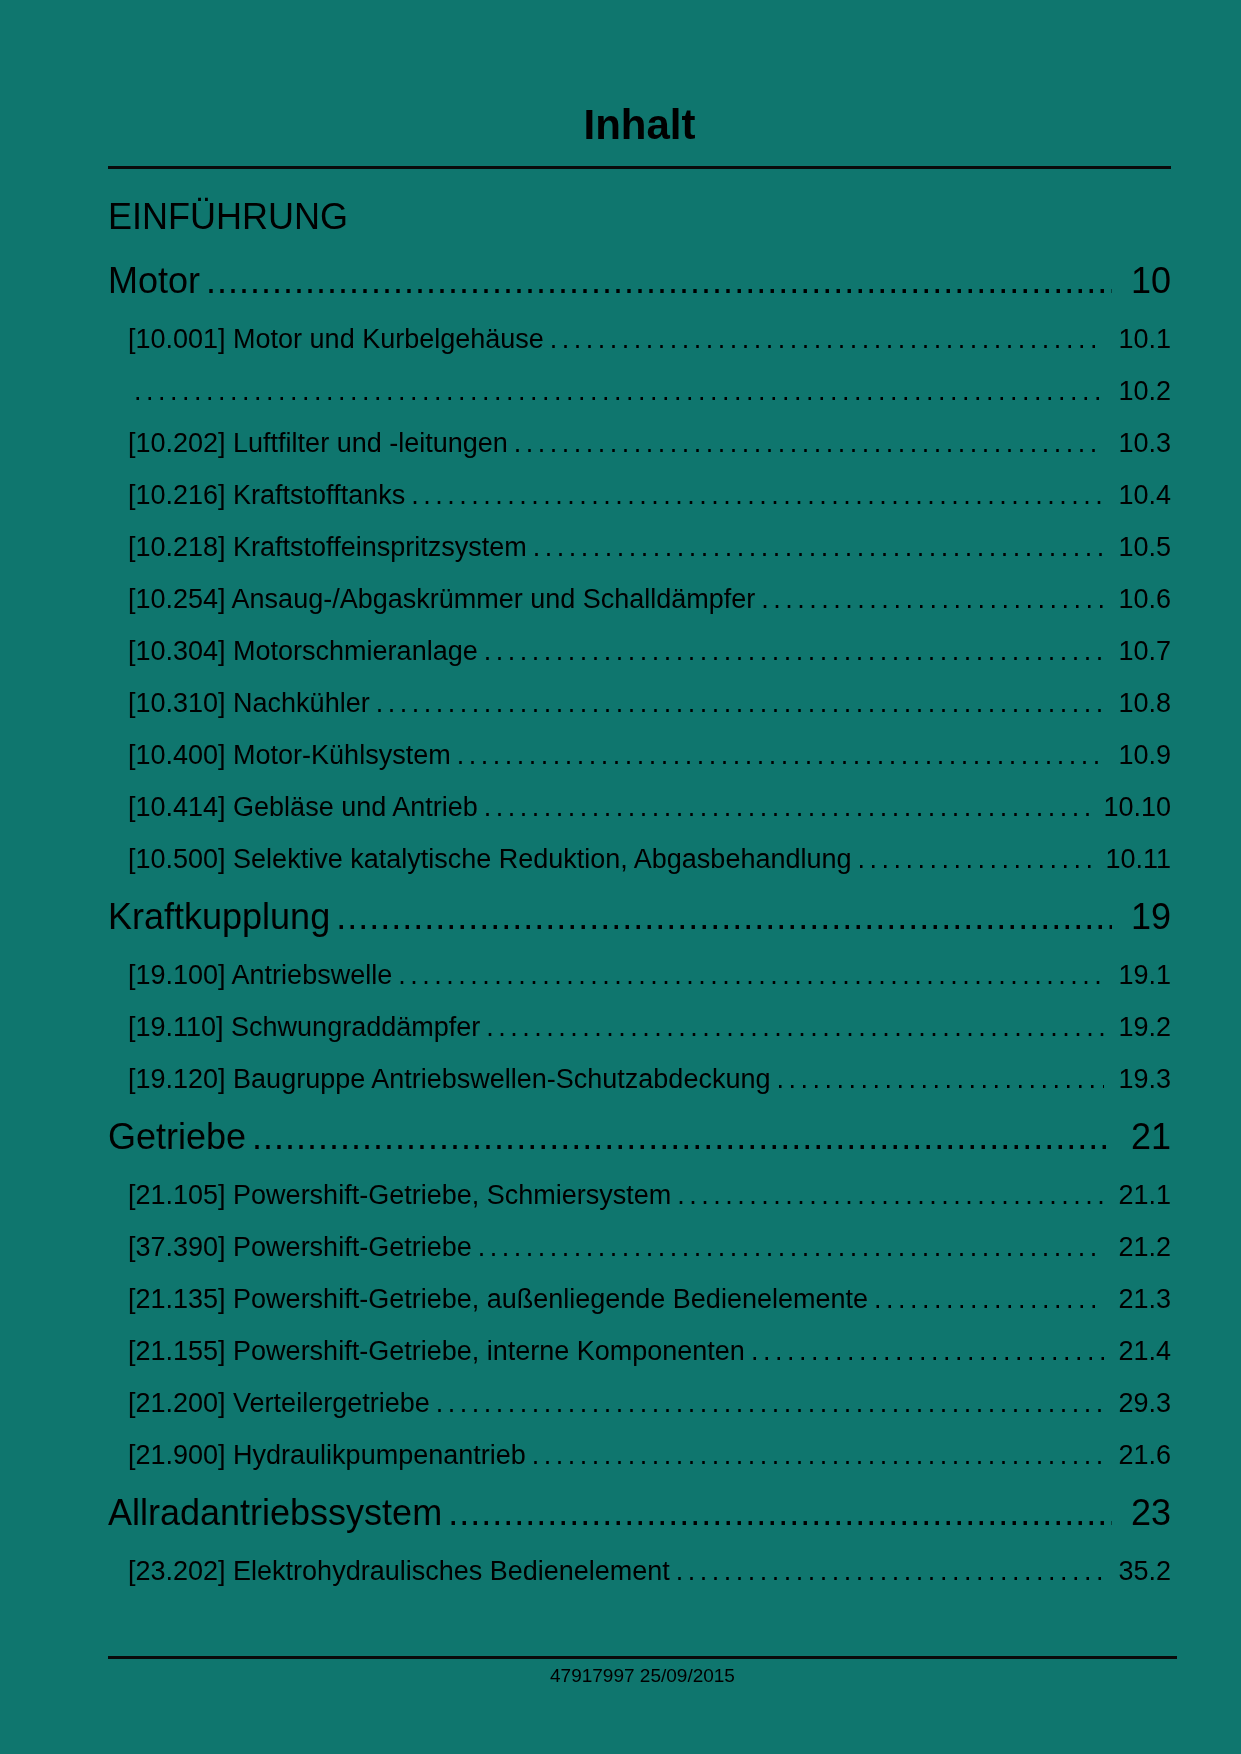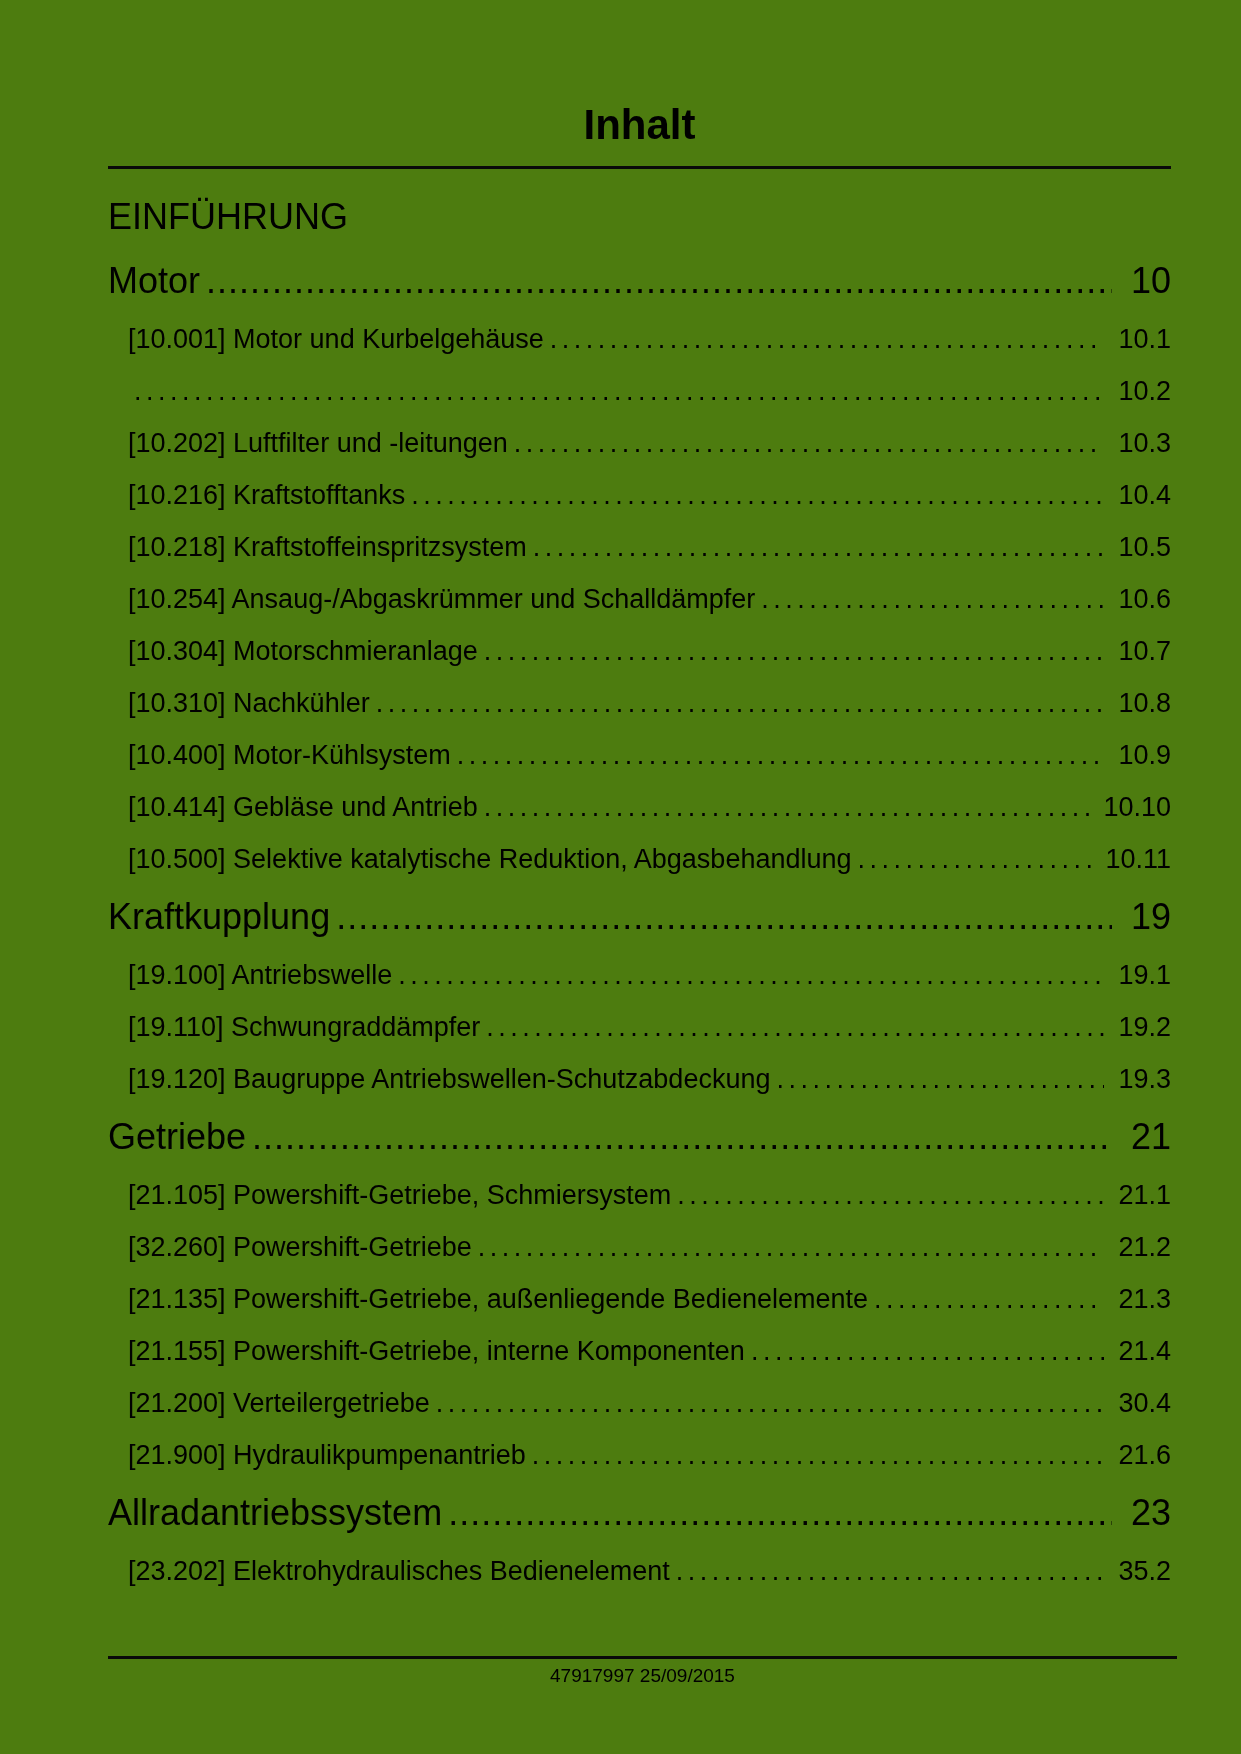--- a/index.html
+++ b/index.html
@@ -11,7 +11,7 @@
     position: relative;
     width: 1241px;
     height: 1754px;
-    background: #4d7c0f;
+    background: #0f766e;
     color: #000000;
     font-family: "Liberation Sans", sans-serif;
     overflow: hidden;

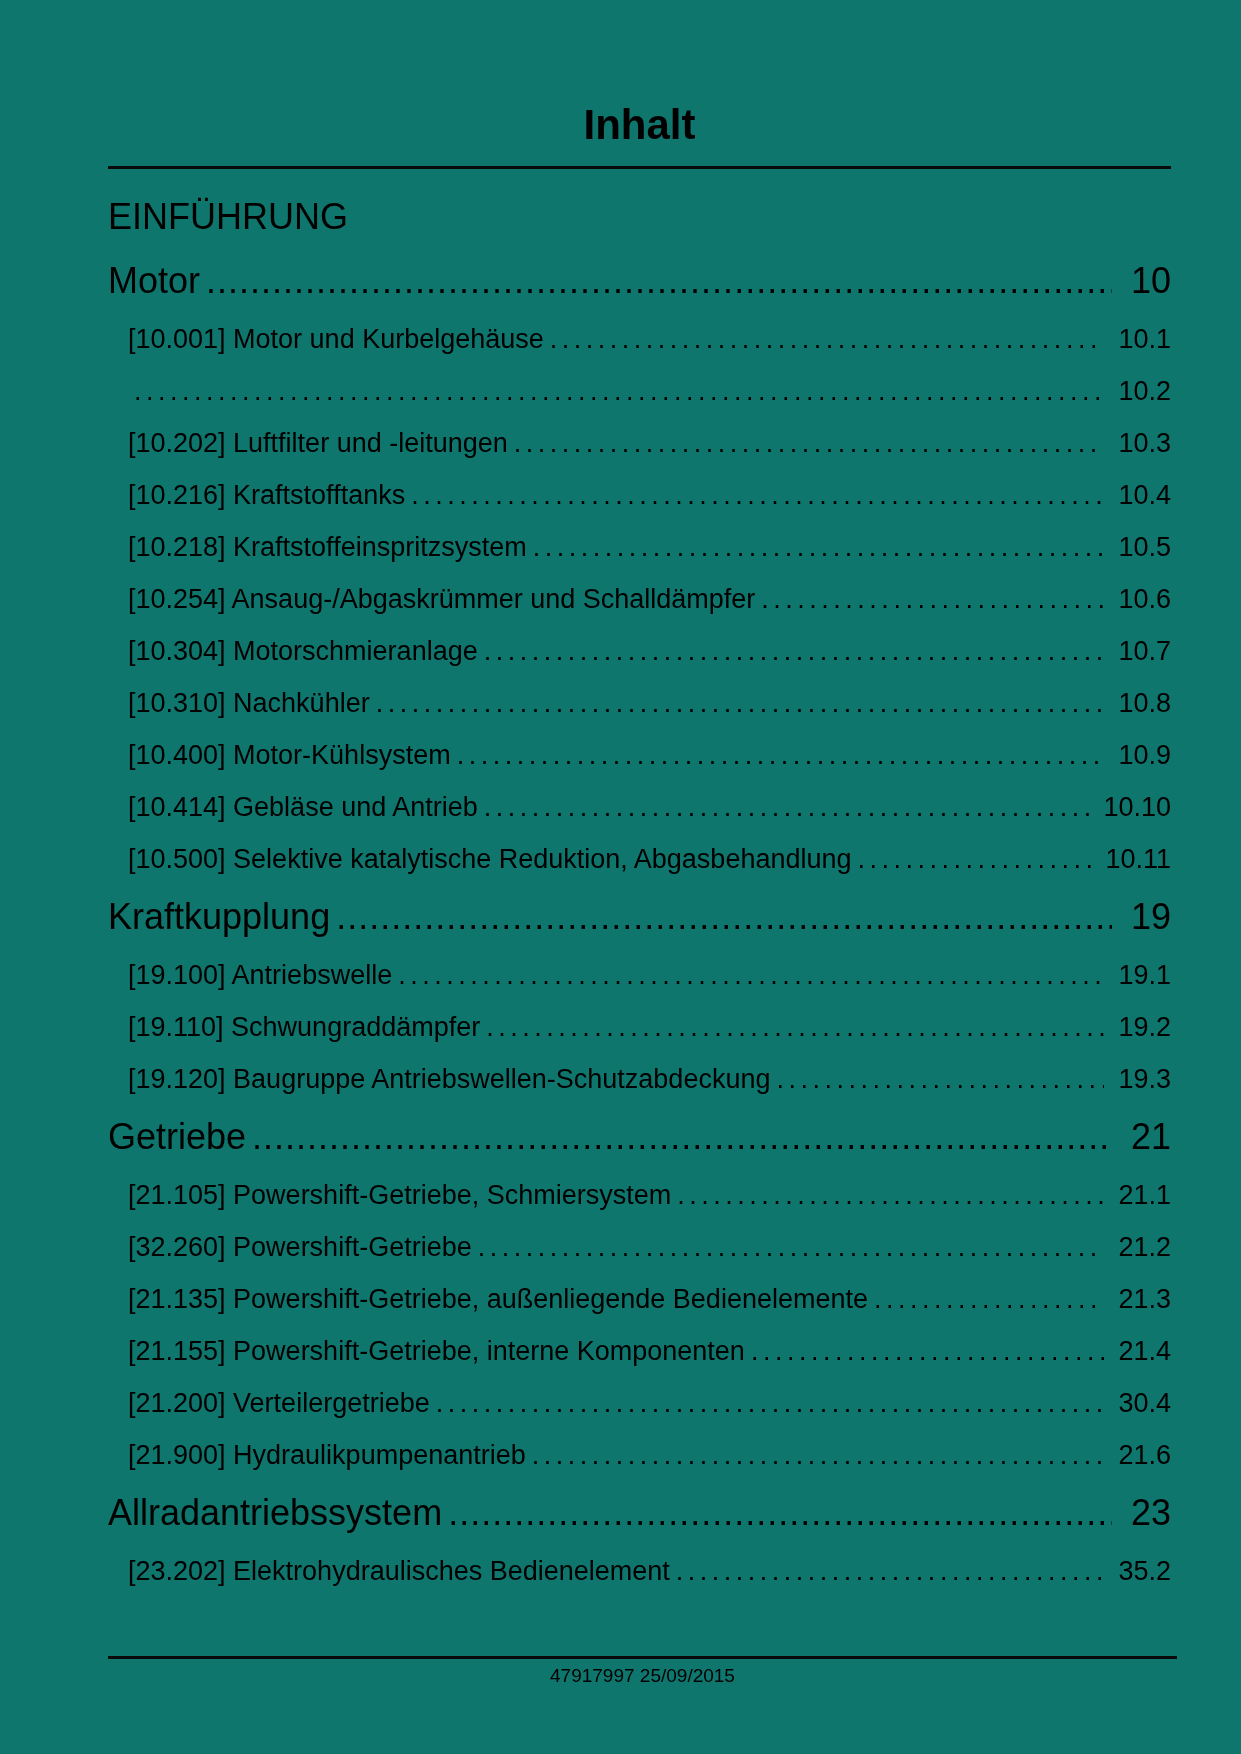--- a/index.html
+++ b/index.html
@@ -201,7 +201,7 @@
         <span class="pagenum">21.1</span>
       </div>
       <div class="row entry">
-        <span class="label">[32.260] Powershift-Getriebe</span>
+        <span class="label">[37.390] Powershift-Getriebe</span>
         <span class="dots"></span>
         <span class="pagenum">21.2</span>
       </div>

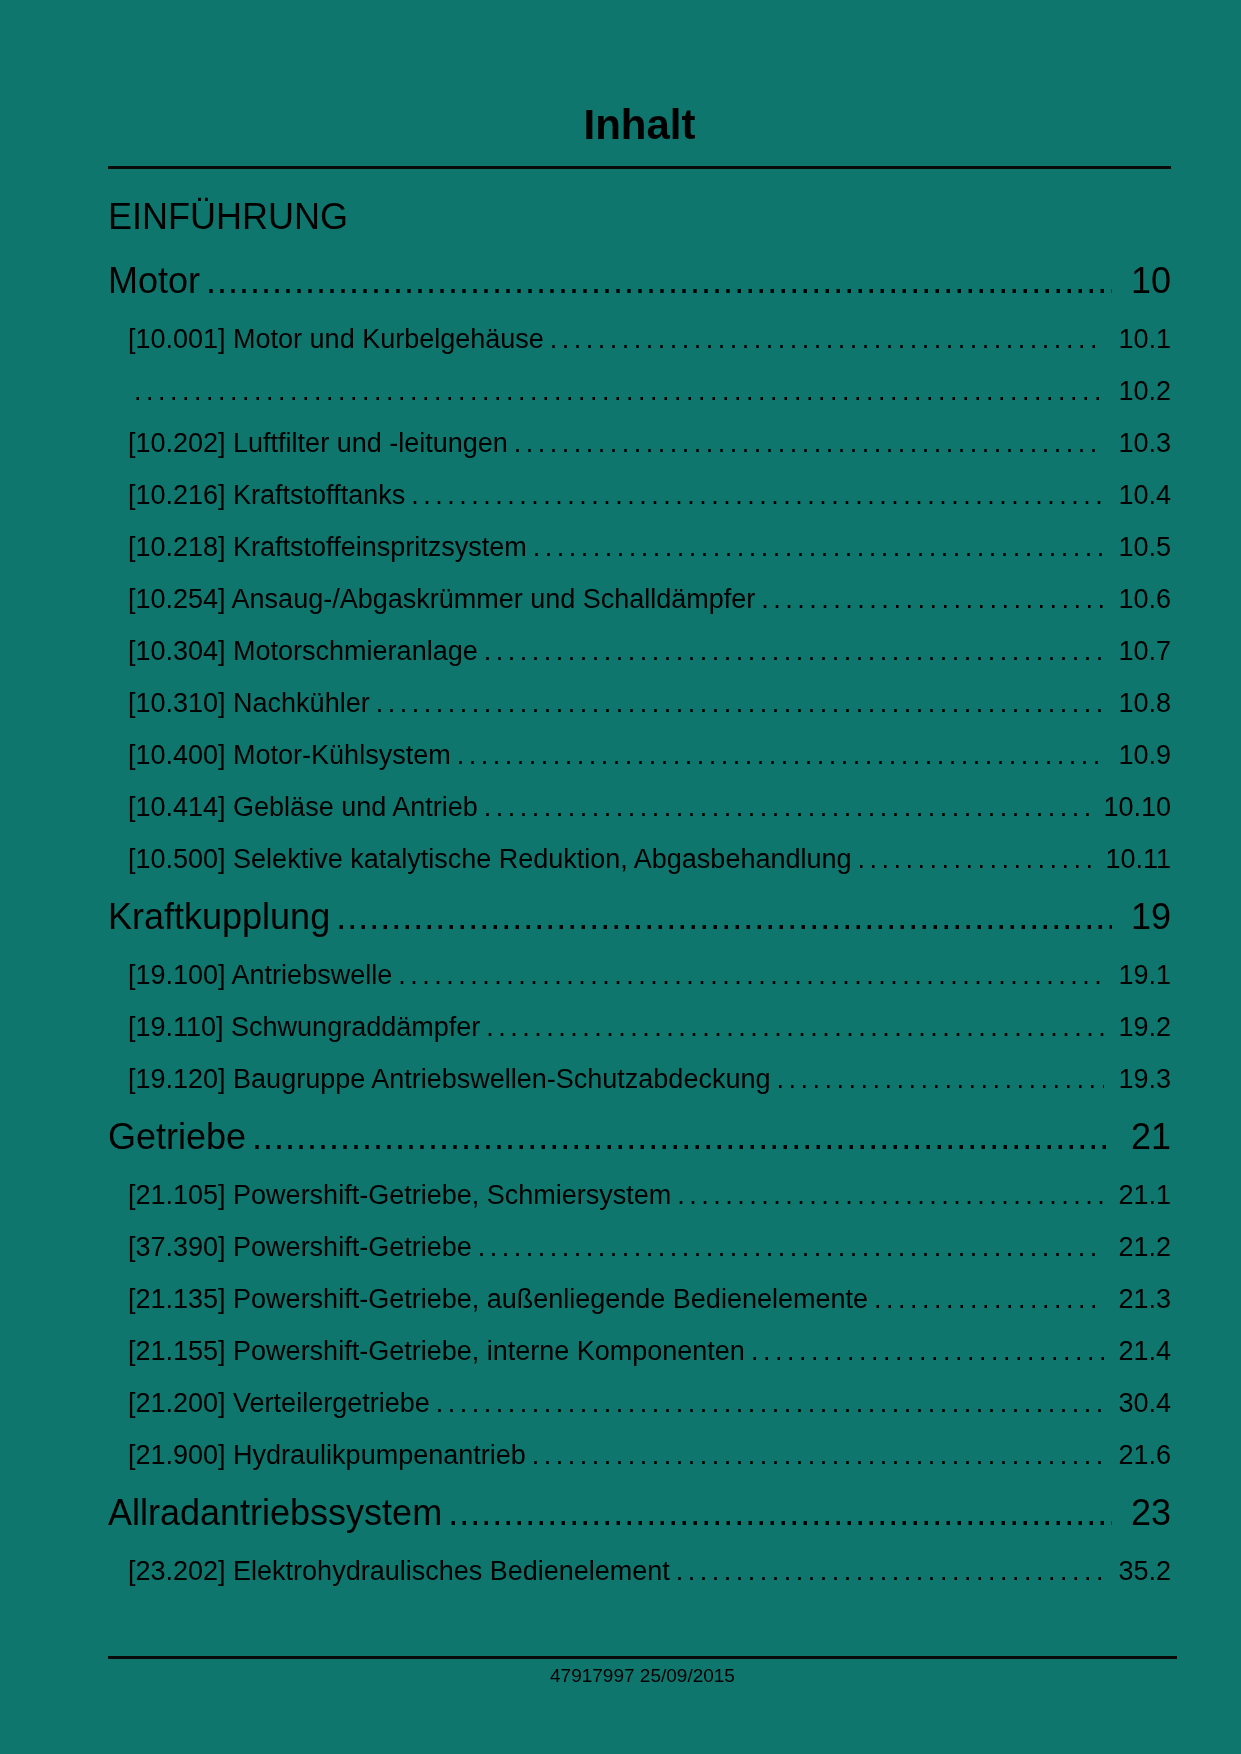--- a/index.html
+++ b/index.html
@@ -218,7 +218,7 @@
       <div class="row entry">
         <span class="label">[21.200] Verteilergetriebe</span>
         <span class="dots"></span>
-        <span class="pagenum">30.4</span>
+        <span class="pagenum">29.3</span>
       </div>
       <div class="row entry">
         <span class="label">[21.900] Hydraulikpumpenantrieb</span>

